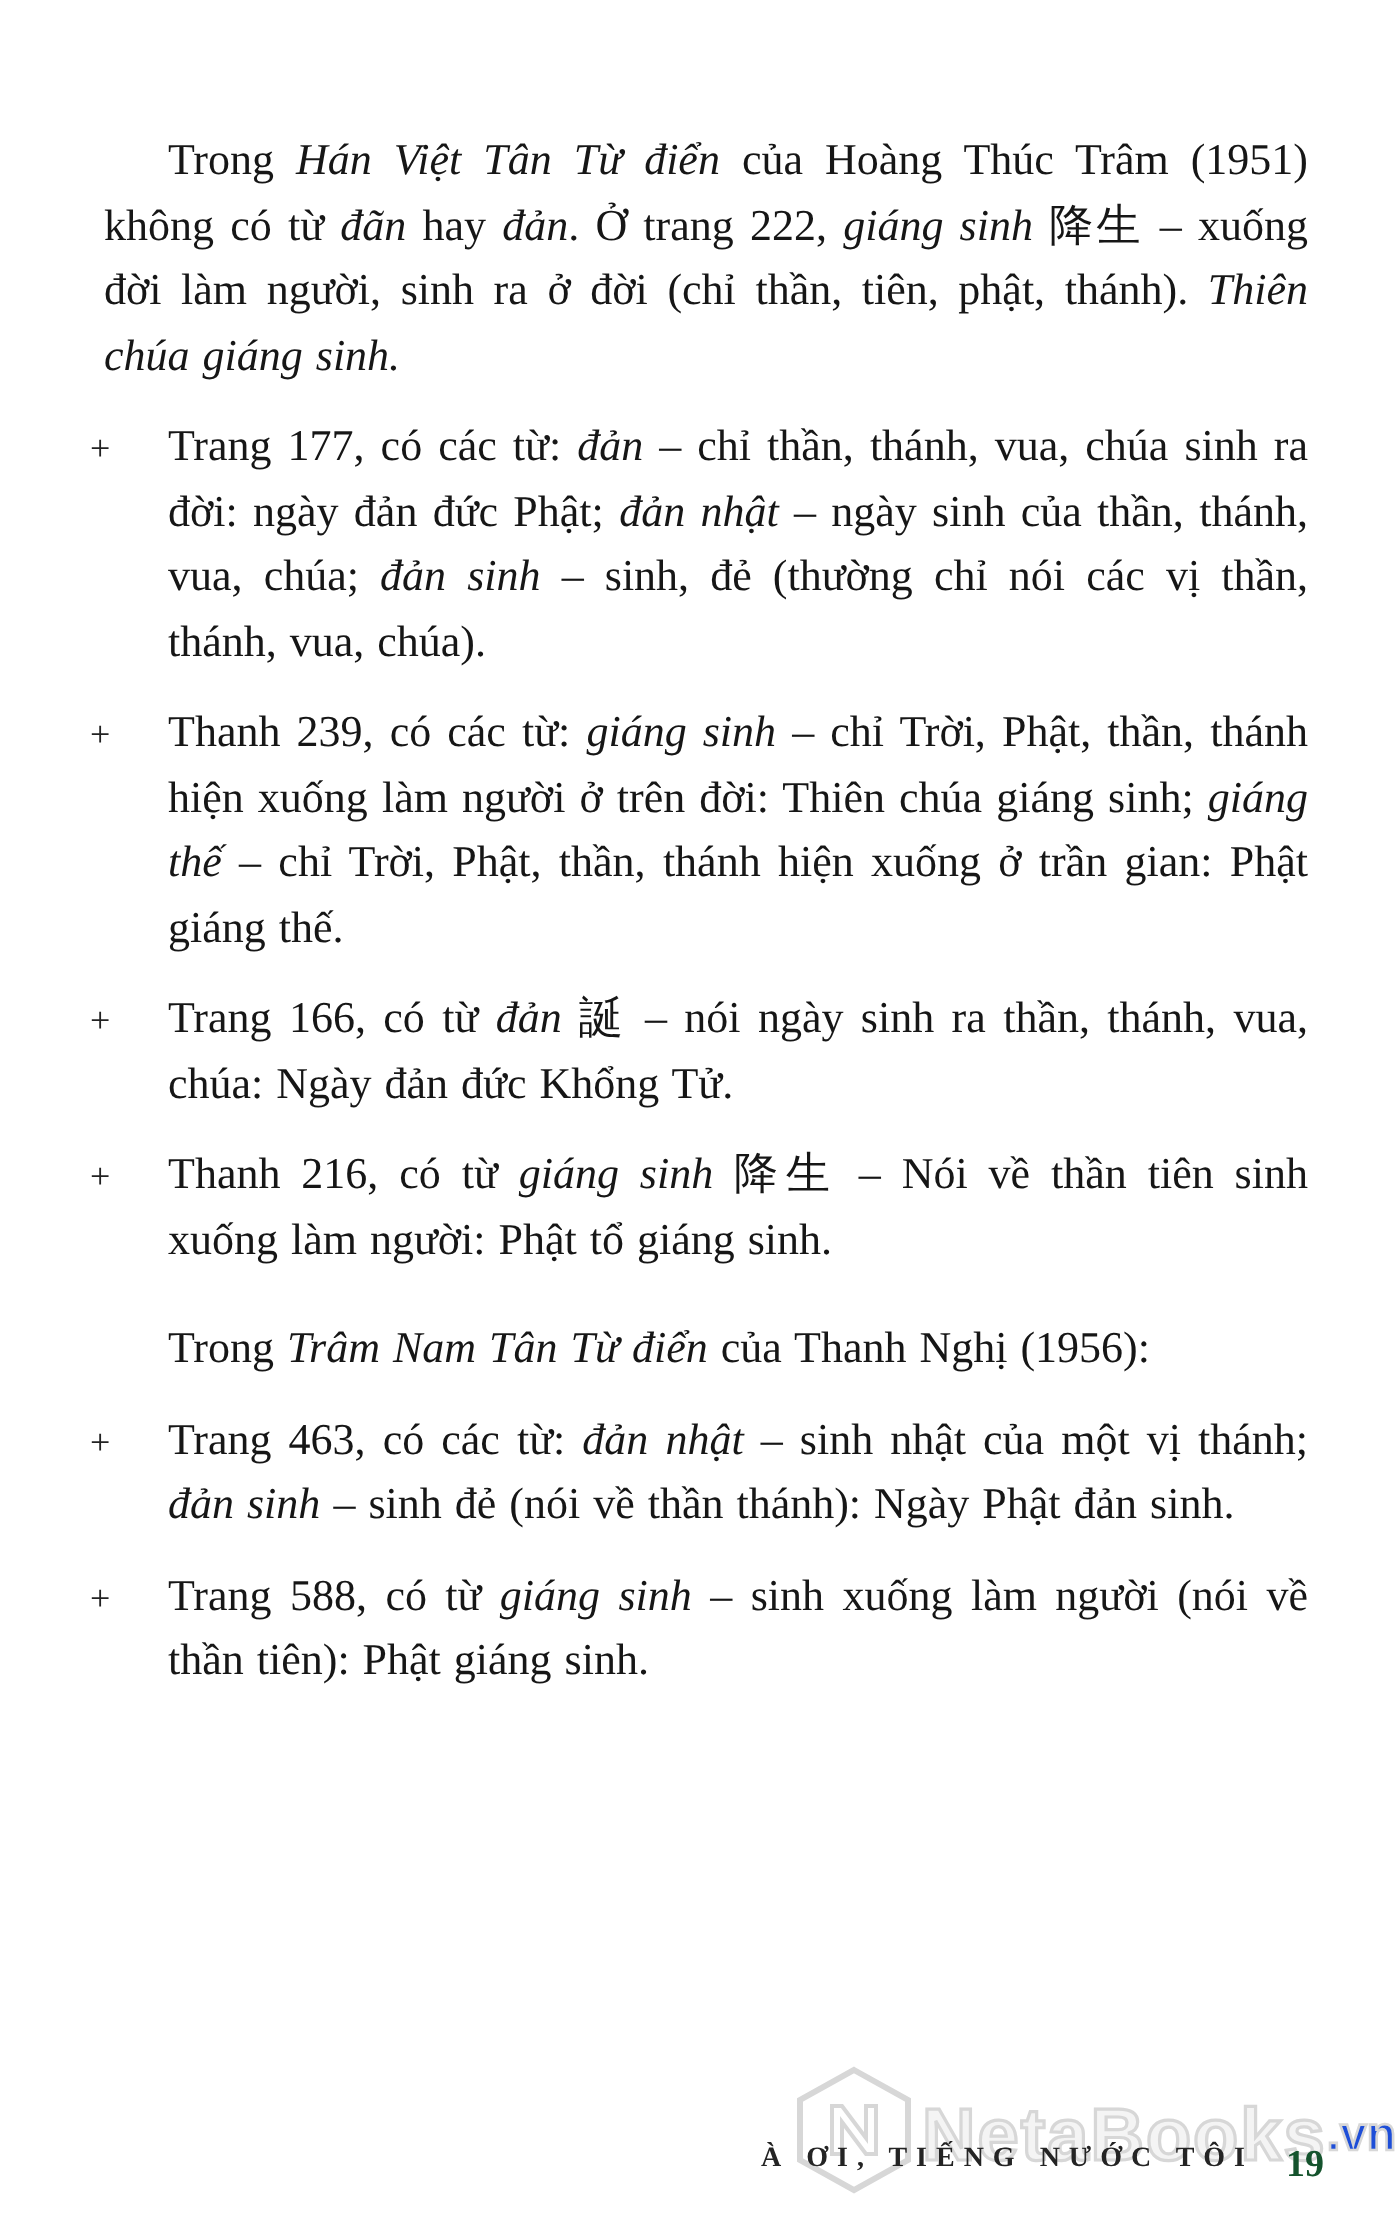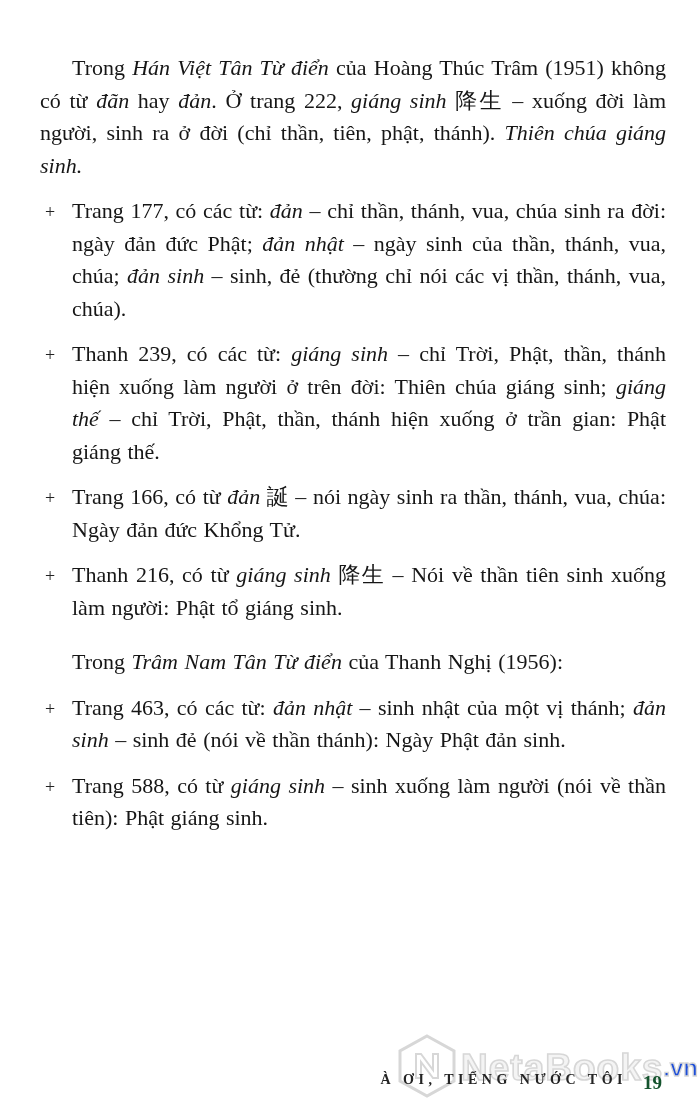--- a/index.html
+++ b/index.html
@@ -22,7 +22,7 @@
     font-size: 22px;
     line-height: 32.5px;
     text-align: justify;
-    margin: 0;
+    margin: 12px;
     word-spacing: 1px;
   }
   .para i { font-style: italic; }

